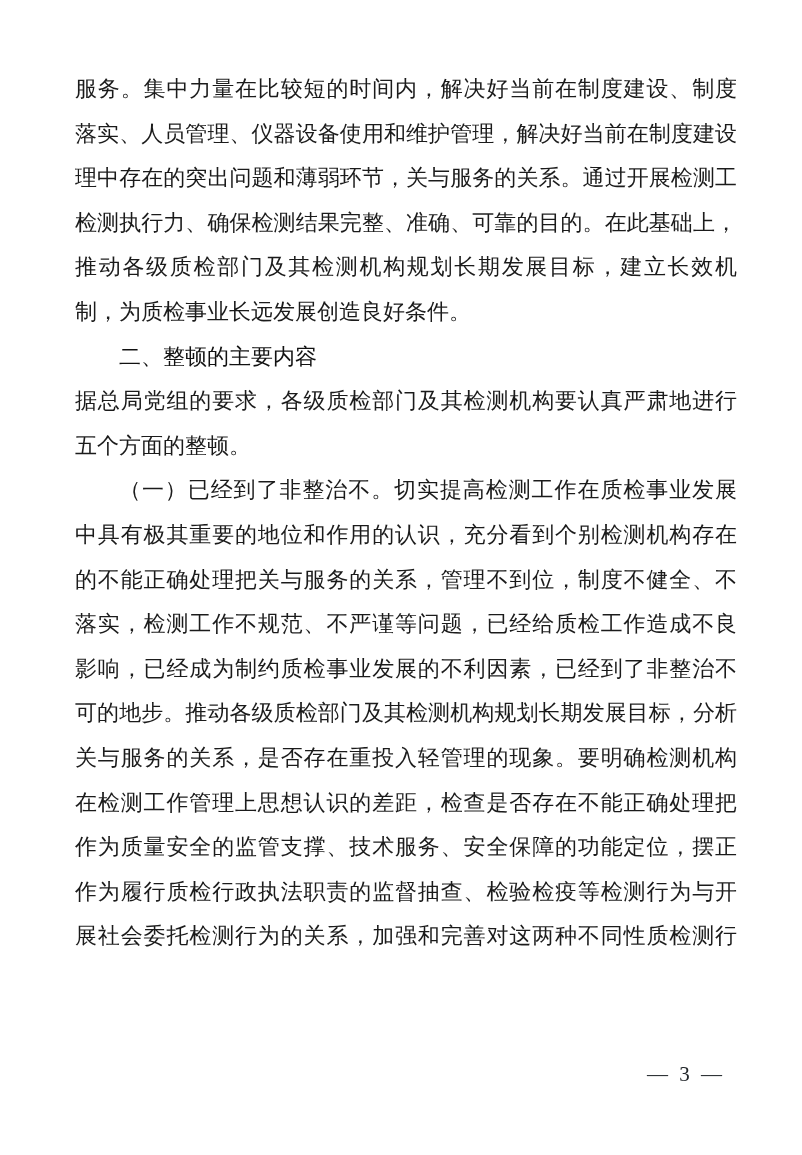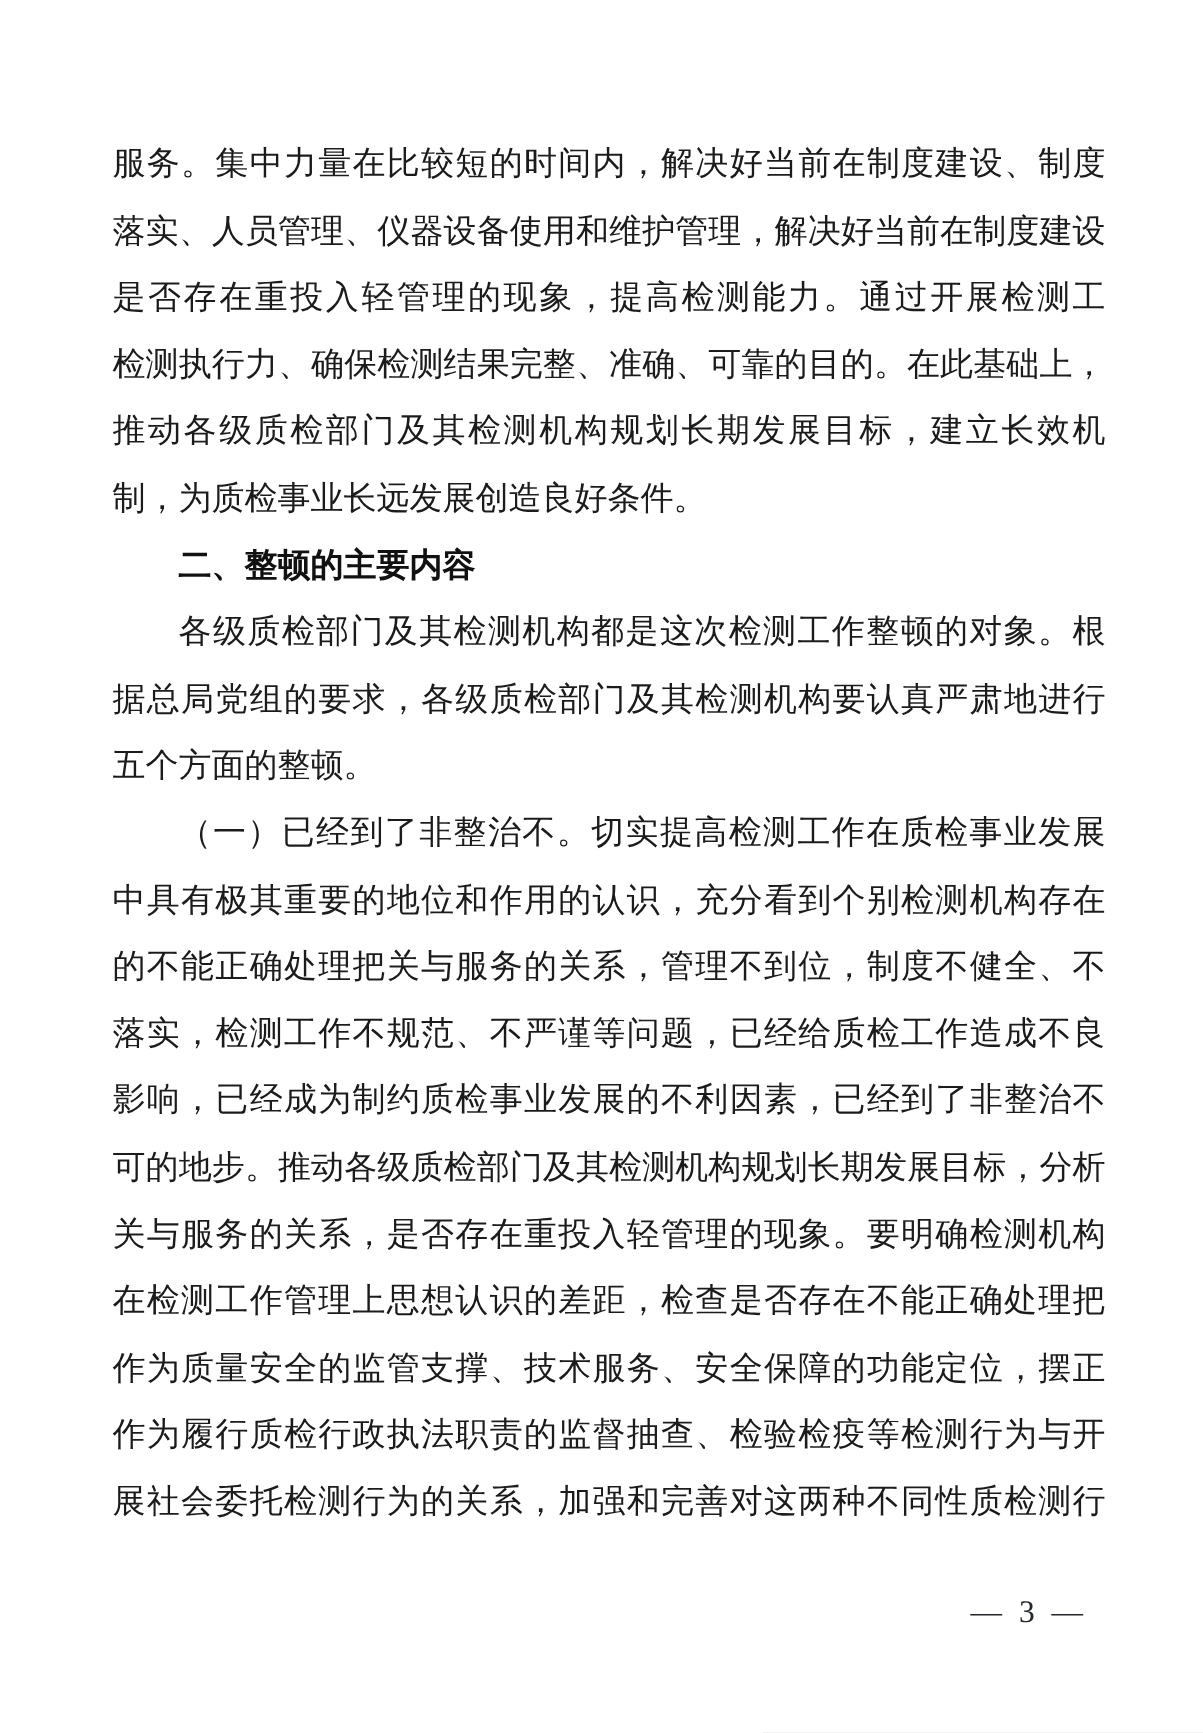--- a/index.html
+++ b/index.html
@@ -20,7 +20,7 @@
   .text-block {
     position: absolute;
     left: 75px;
-    top: 87px;
+    top: 67px;
     width: 662px;
   }
   .line {

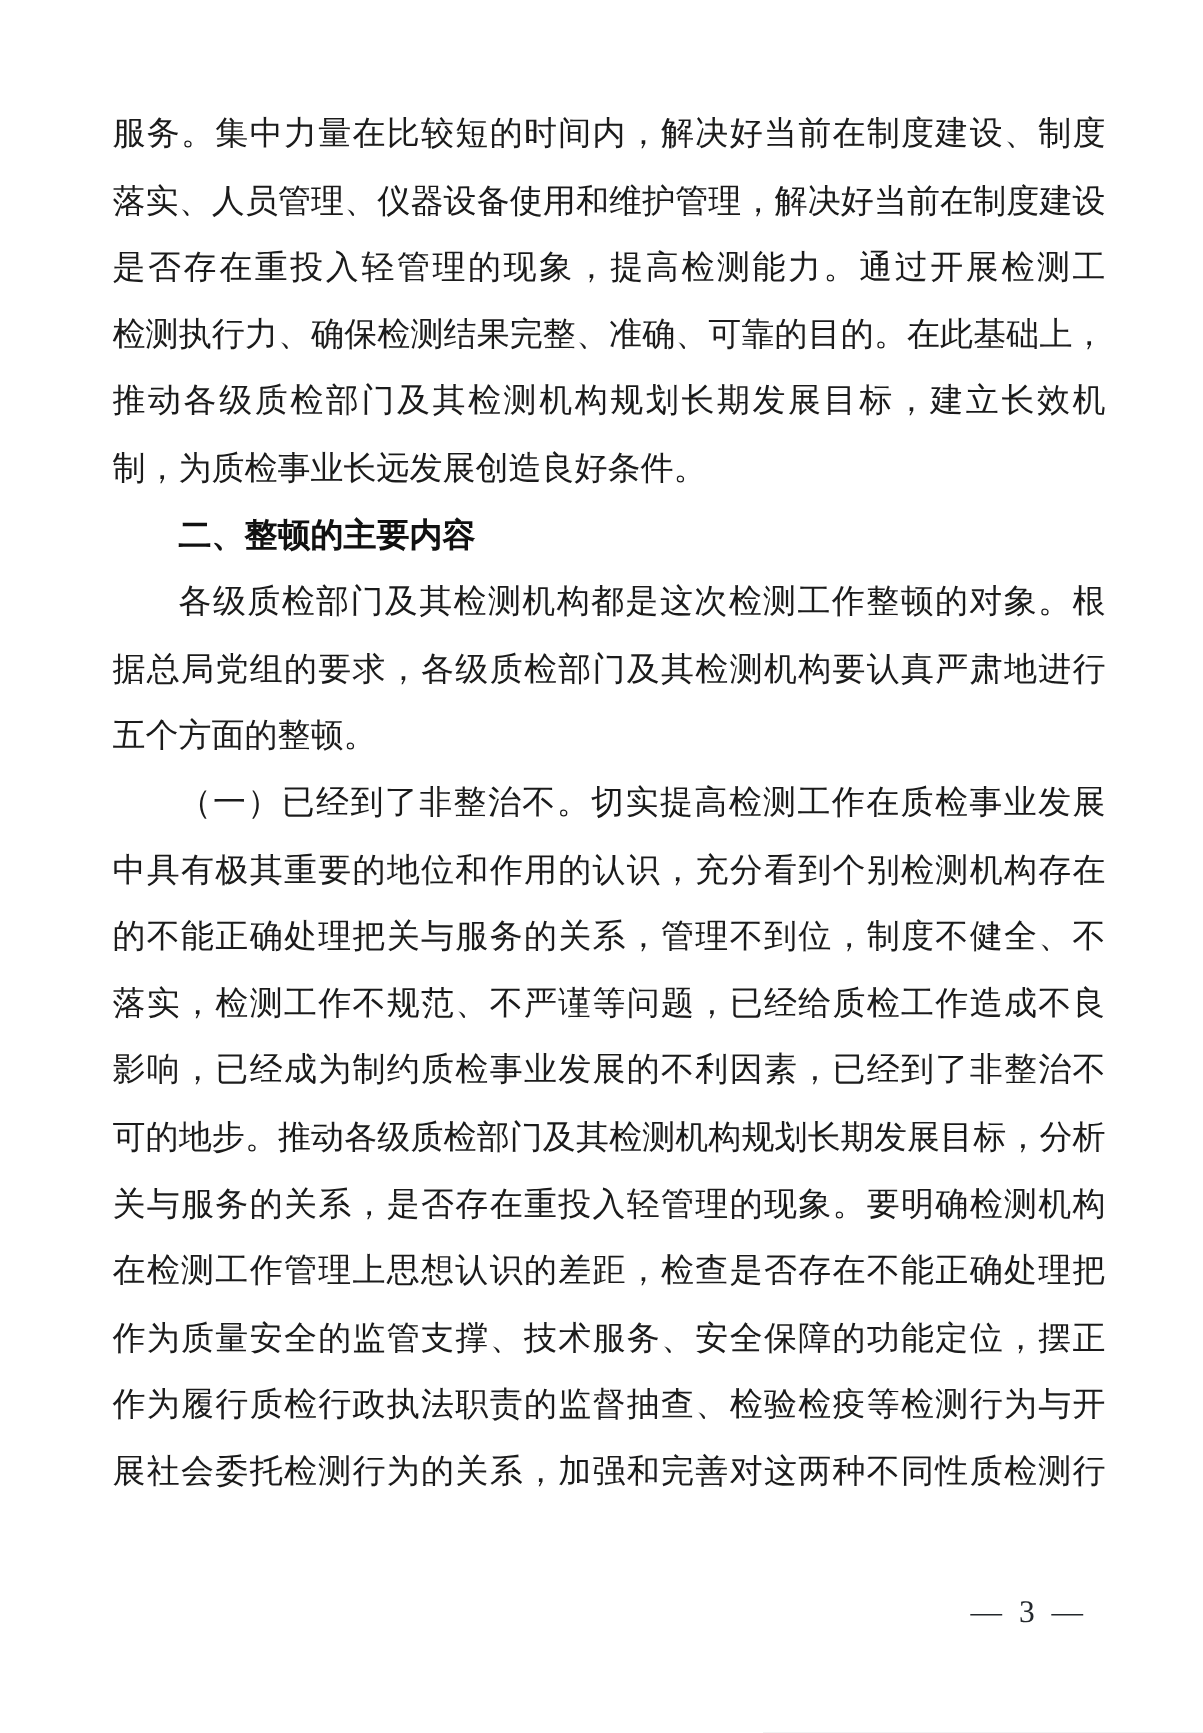--- a/index.html
+++ b/index.html
@@ -65,7 +65,7 @@
     <div class="para">
       <div class="line">服务。集中力量在比较短的时间内，解决好当前在制度建设、制度</div>
       <div class="line">落实、人员管理、仪器设备使用和维护管理，解决好当前在制度建设</div>
-      <div class="line">是否存在重投入轻管理的现象，提高检测能力。通过开展检测工</div>
+      <div class="line">理中存在的突出问题和薄弱环节，关与服务的关系。通过开展检测工</div>
       <div class="line">检测执行力、确保检测结果完整、准确、可靠的目的。在此基础上，</div>
       <div class="line">推动各级质检部门及其检测机构规划长期发展目标，建立长效机</div>
       <div class="line para-end">制，为质检事业长远发展创造良好条件。</div>

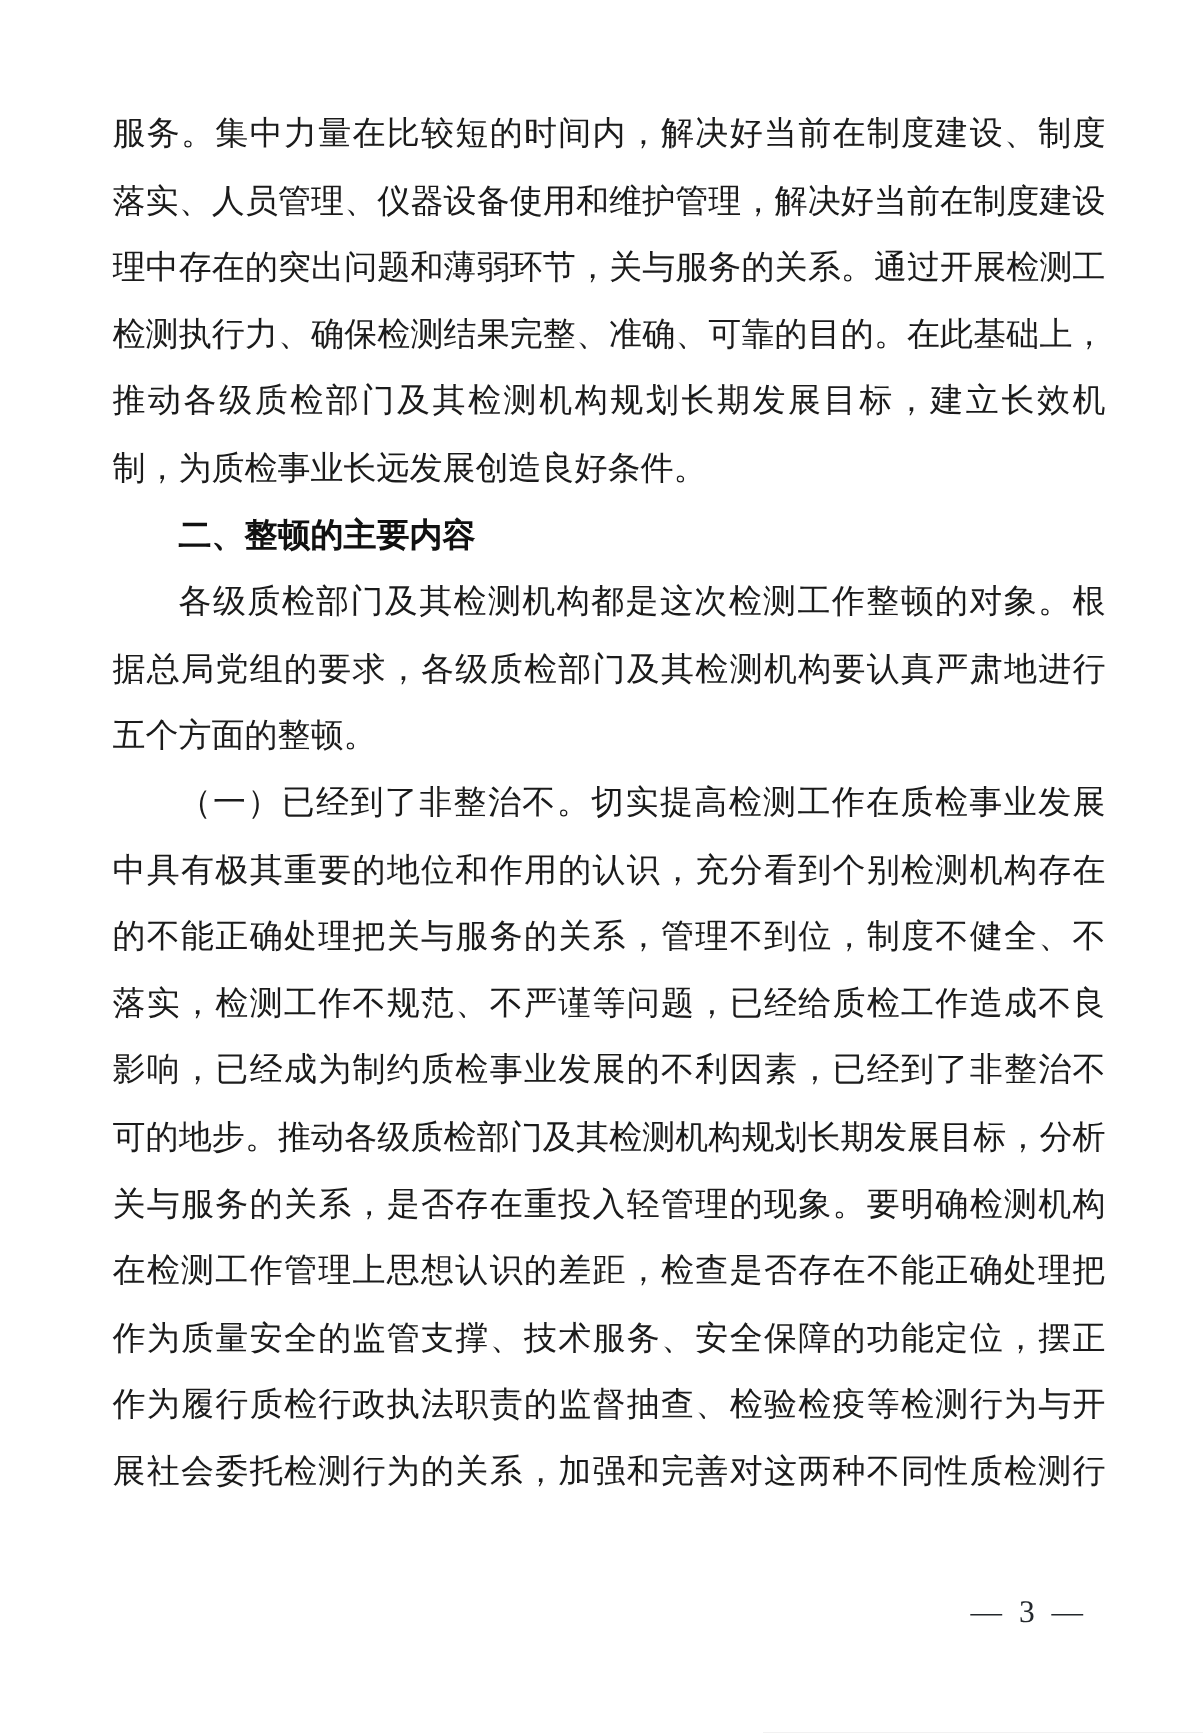--- a/index.html
+++ b/index.html
@@ -40,7 +40,7 @@
     text-indent: 44px;
   }
   .line.heading {
-    font-weight: 700;
+    font-weight: 400;
     text-align-last: left;
     color: #111111;
   }

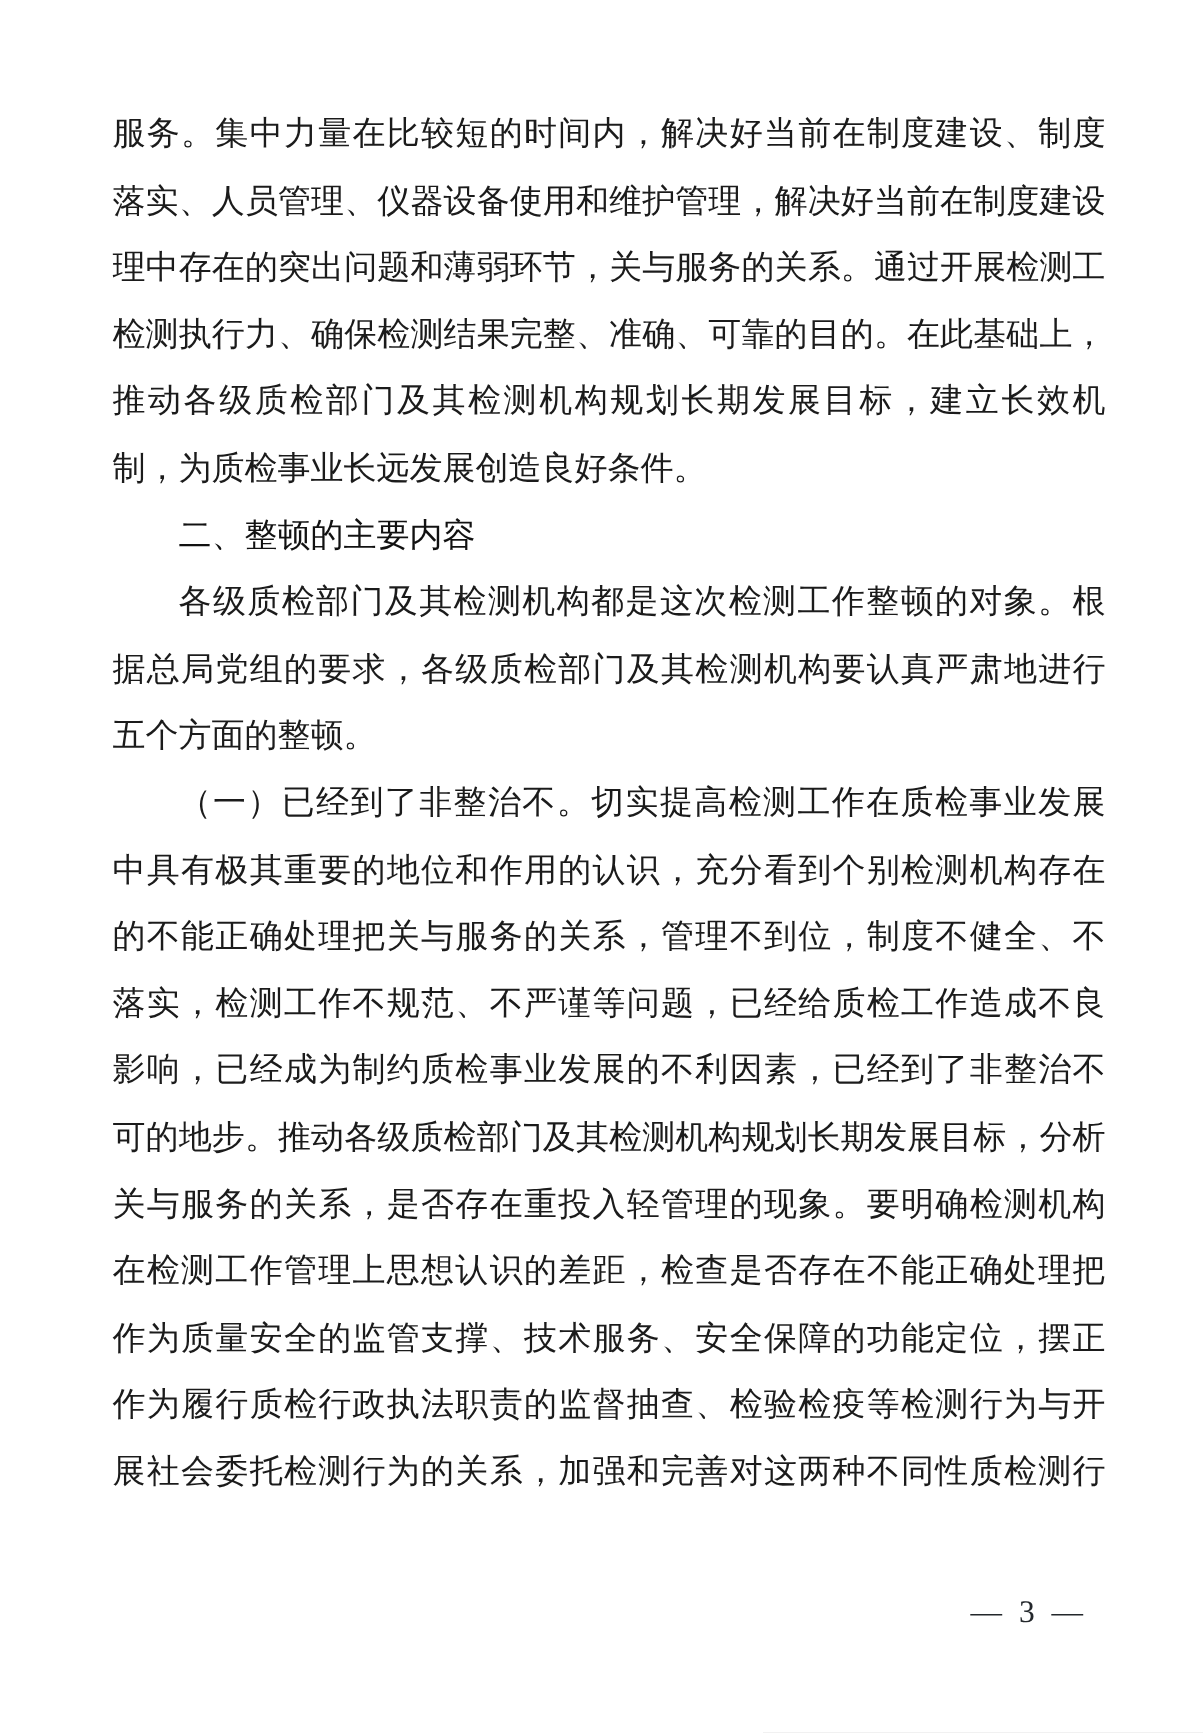--- a/index.html
+++ b/index.html
@@ -74,7 +74,6 @@
     <div class="line heading indent">二、整顿的主要内容</div>
 
     <div class="para">
-      <div class="line indent">各级质检部门及其检测机构都是这次检测工作整顿的对象。根</div>
       <div class="line">据总局党组的要求，各级质检部门及其检测机构要认真严肃地进行</div>
       <div class="line para-end">五个方面的整顿。</div>
     </div>

